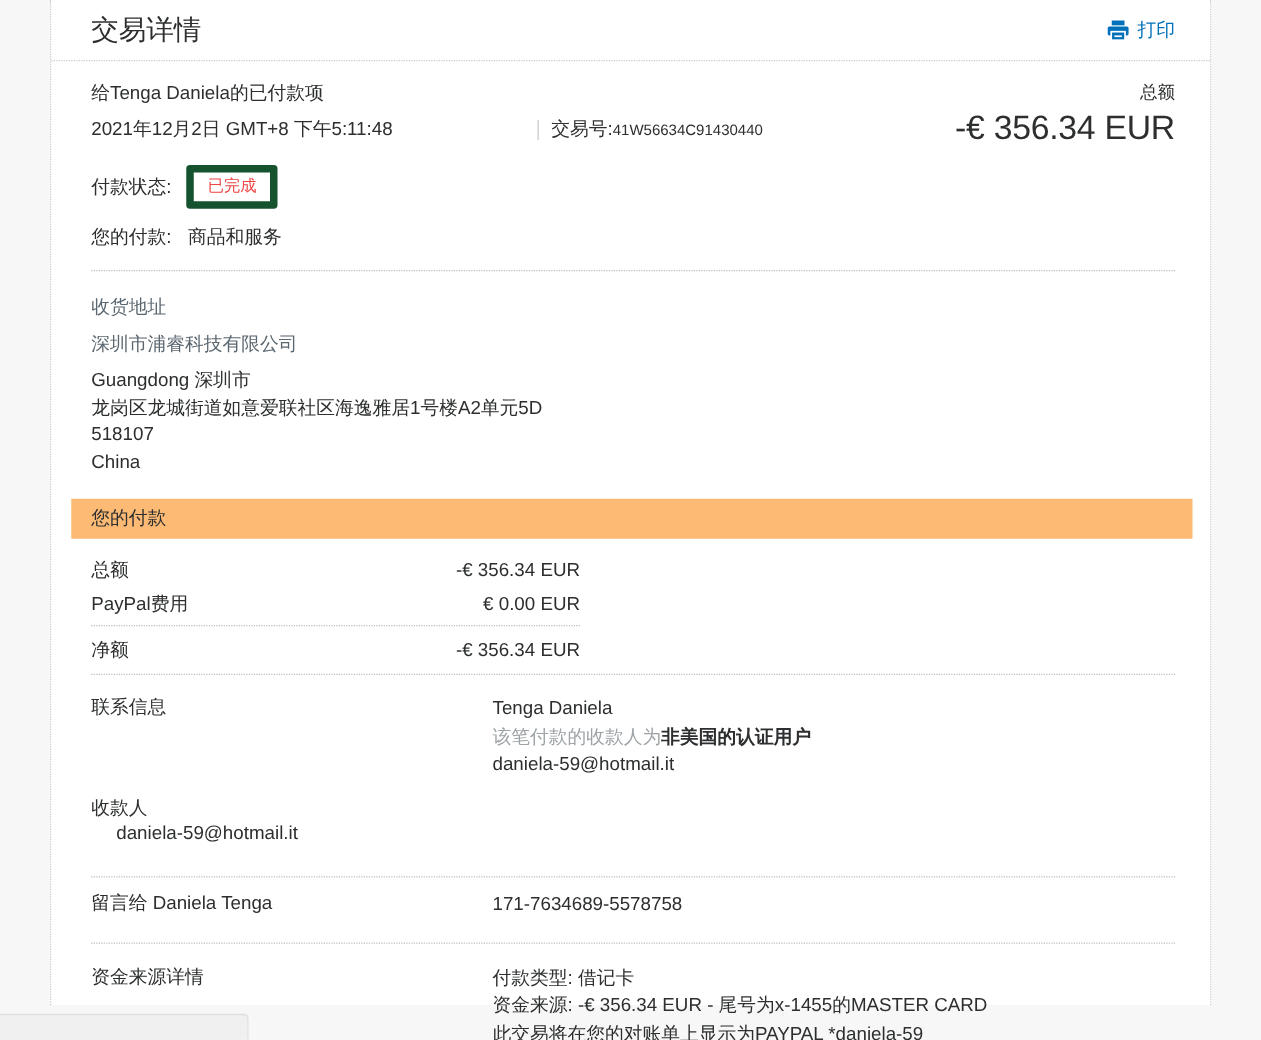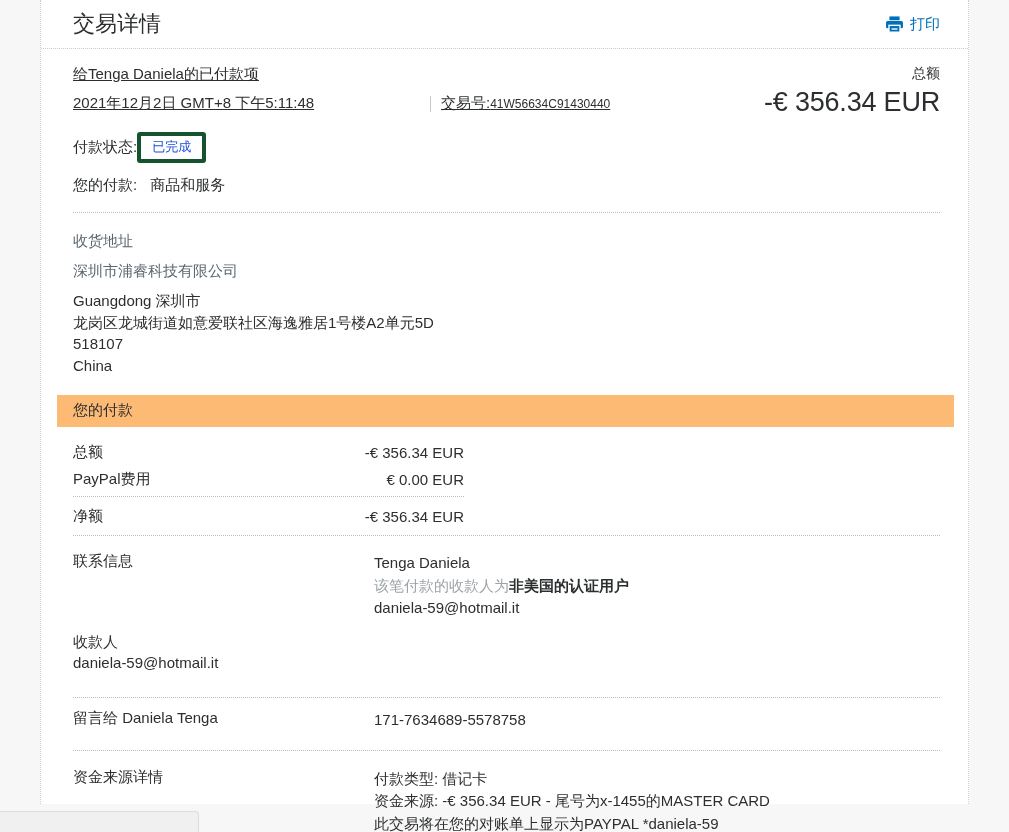--- a/index.html
+++ b/index.html
@@ -32,7 +32,7 @@
   
   .content { padding: 16px 28px 0 32px; }
   .summary-top { display: flex; }
-  .summary-left { flex: 1; text-decoration: underline; }
+  .summary-left { flex: 1; }
   .payment-to { font-size: 15px; }
   .date-row { display: flex; align-items: center; margin-top: 10px; }
   .date { width: 357px; font-size: 15px; }

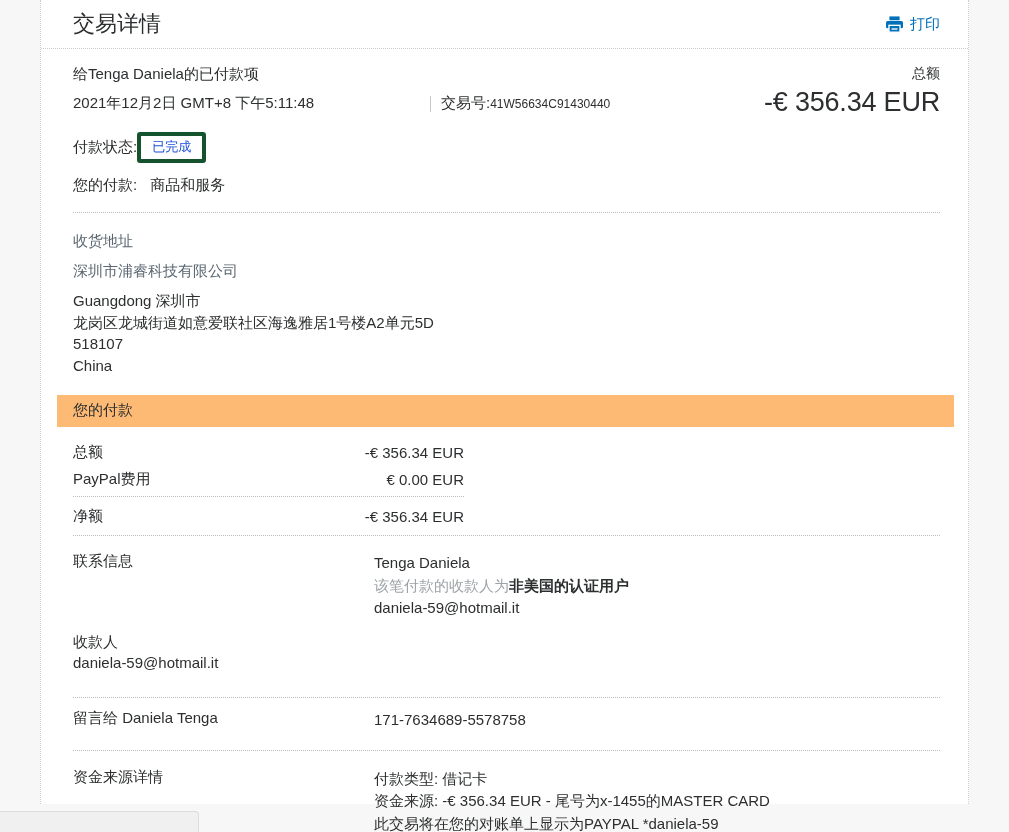--- a/index.html
+++ b/index.html
@@ -44,8 +44,8 @@
   .big-amount { font-size: 27px; margin-top: 4px; letter-spacing: -0.2px; }
   .status-row { display: flex; align-items: center; margin-top: 14px; font-size: 15px; }
   .status-badge {
-    display: inline-block;
-    border: 4px solid #14532d; color: #1d4ed8;
+    margin-left: 12px; display: inline-block;
+    border: 6px solid #14532d; color: #ef4444;
     font-size: 13px; padding: 2px 11px 3px; border-radius: 3px; background: #fff;
   }
   .type-row { margin-top: 13px; font-size: 15px; }

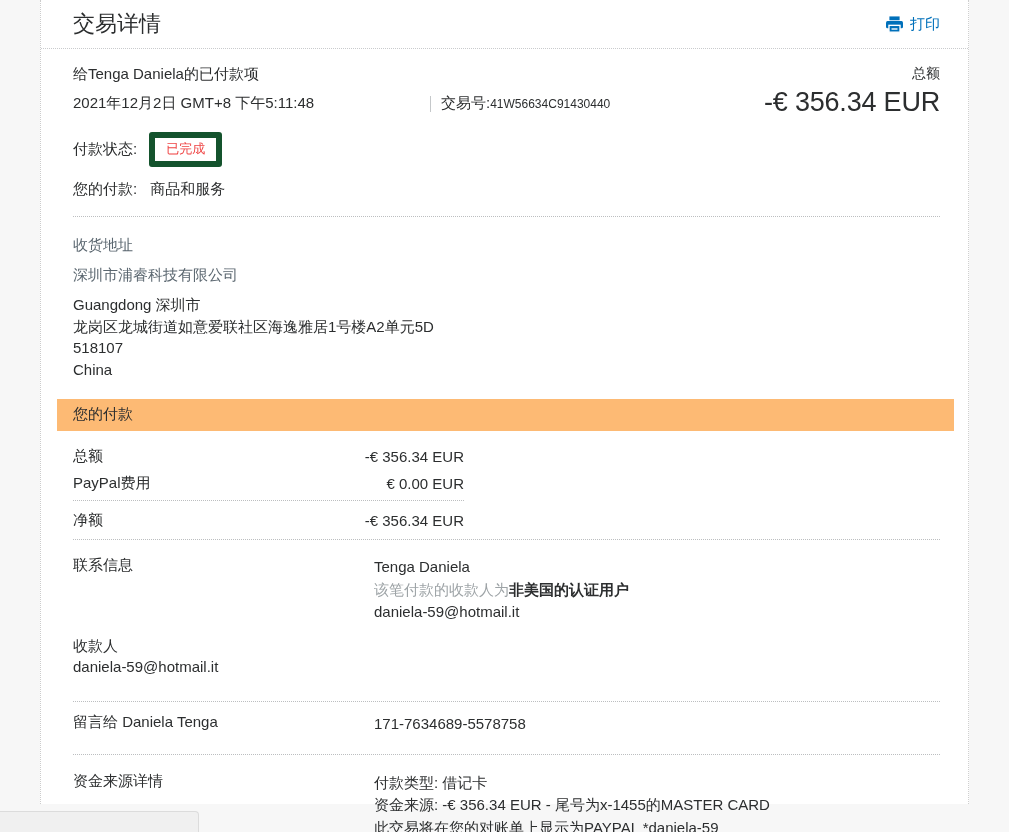--- a/index.html
+++ b/index.html
@@ -80,7 +80,7 @@
   
   .detail { display: flex; font-size: 15px; }
   .dlabel { width: 301px; flex-shrink: 0; }
-  .dvalue { line-height: 22.5px; }
+  .dvalue { line-height: 22.5px; margin-left: 20px; }
   .gray-note { color: #9da3a6; }
   .bold-note { font-weight: 700; color: #2c2e2f; }
   .mt16 { margin-top: 16px; }

